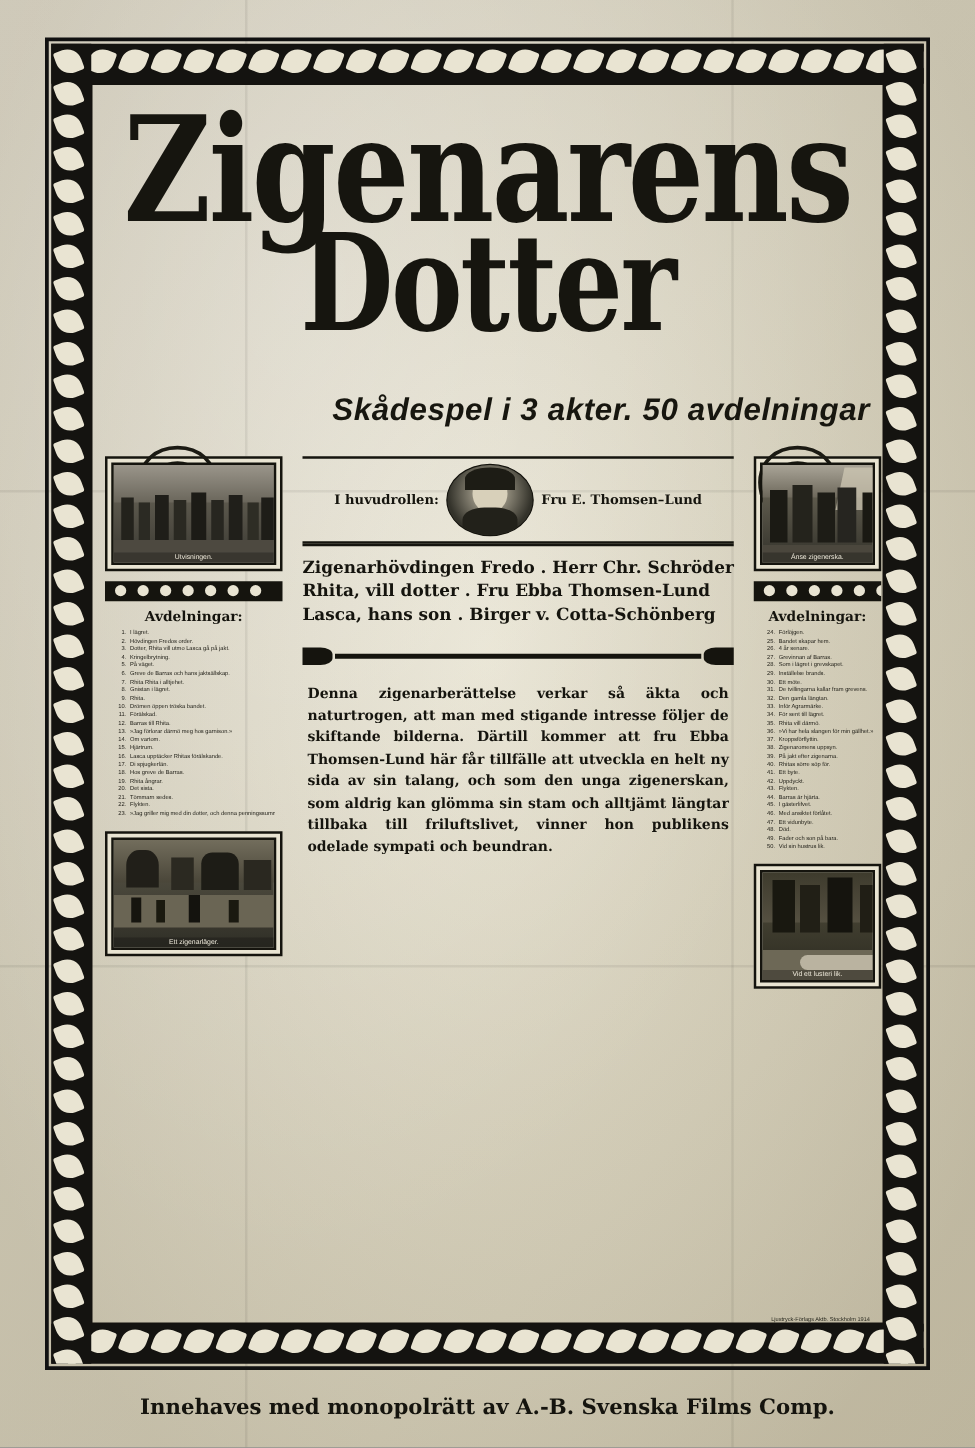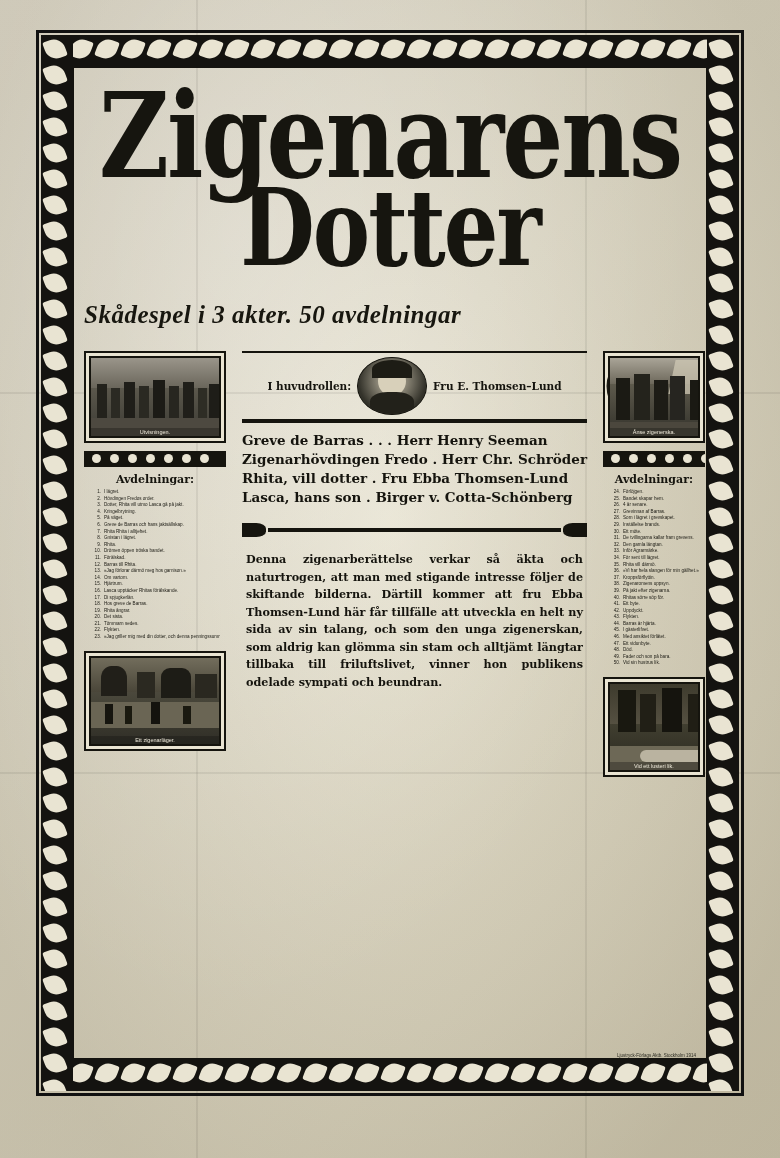--- a/index.html
+++ b/index.html
@@ -47,8 +47,8 @@
       font-family:"DejaVu Serif",serif;transform:scaleY(1.22);transform-origin:center top;}
   .t2{font-size:86px;line-height:86px;margin-top:62px;transform:scaleY(1.25);transform-origin:center top;}
   .subtitle{
-    text-align:left;font-family:Liberation Serif, serif;font-weight:bold;
-    font-size:25px;color:#17160f;margin-top:41px;font-style:italic;letter-spacing:.5px;
+    text-align:right;font-family:Liberation Sans, sans-serif;font-weight:bold;
+    font-size:25px;color:#17160f;margin-top:54px;font-style:italic;letter-spacing:.5px;
   }
 
   

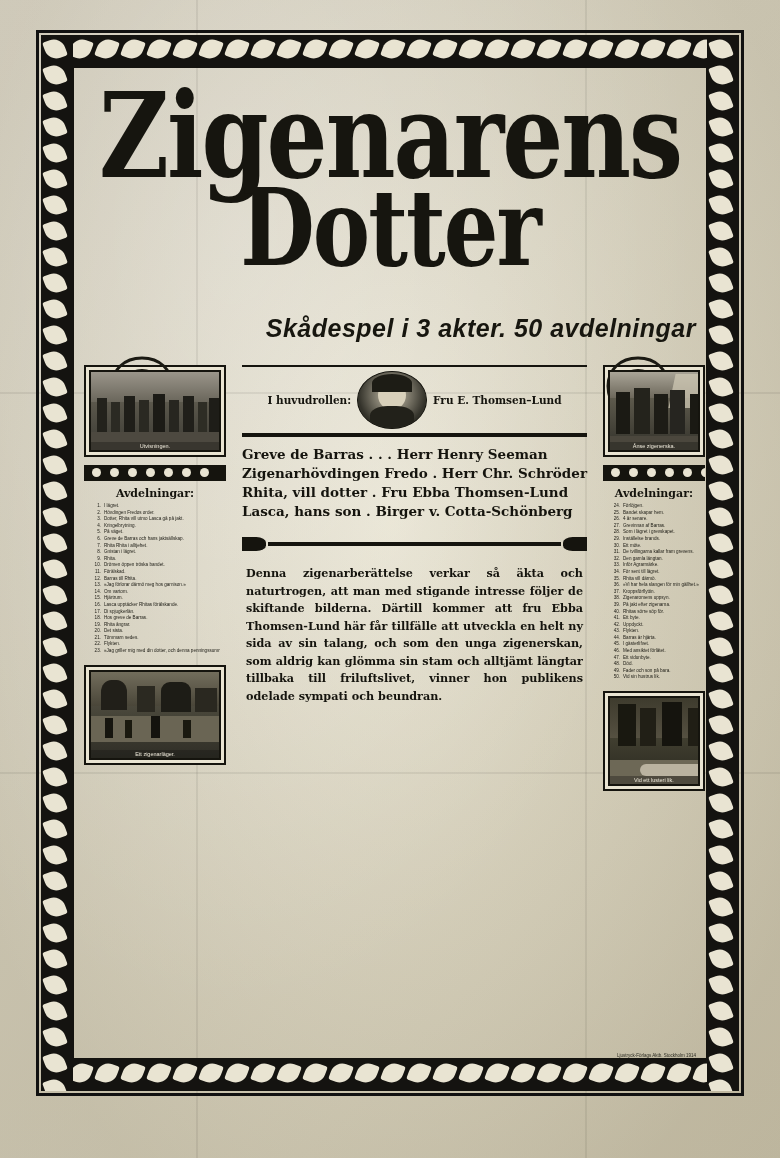--- a/index.html
+++ b/index.html
@@ -537,7 +537,6 @@
         <div class="hp-rule"></div>
 
         <div class="cast" id="cast-list">
-            <div>Greve de Barras . . .  Herr Henry Seeman</div>
             <div>Zigenarhövdingen Fredo .  Herr Chr. Schröder</div>
             <div>Rhita, vill dotter .  Fru Ebba Thomsen-Lund</div>
             <div>Lasca, hans son .   Birger v. Cotta-Schönberg</div>

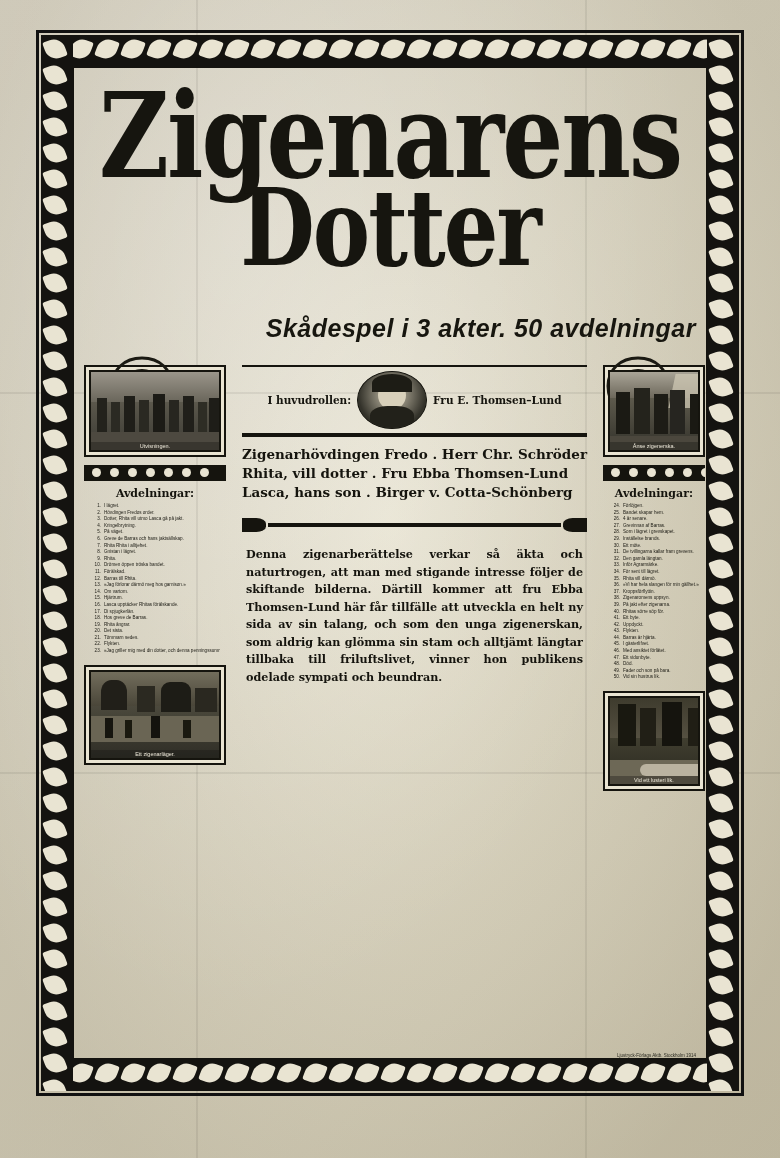--- a/index.html
+++ b/index.html
@@ -631,6 +631,7 @@
   </div>
 
   <div class="printer">Ljustryck-Förlags Aktb. Stockholm 1914</div>
+  <div class="footer">Innehaves med monopolrätt av A.-B. Svenska Films Comp.</div>
 </div>
 
 </body></html>

